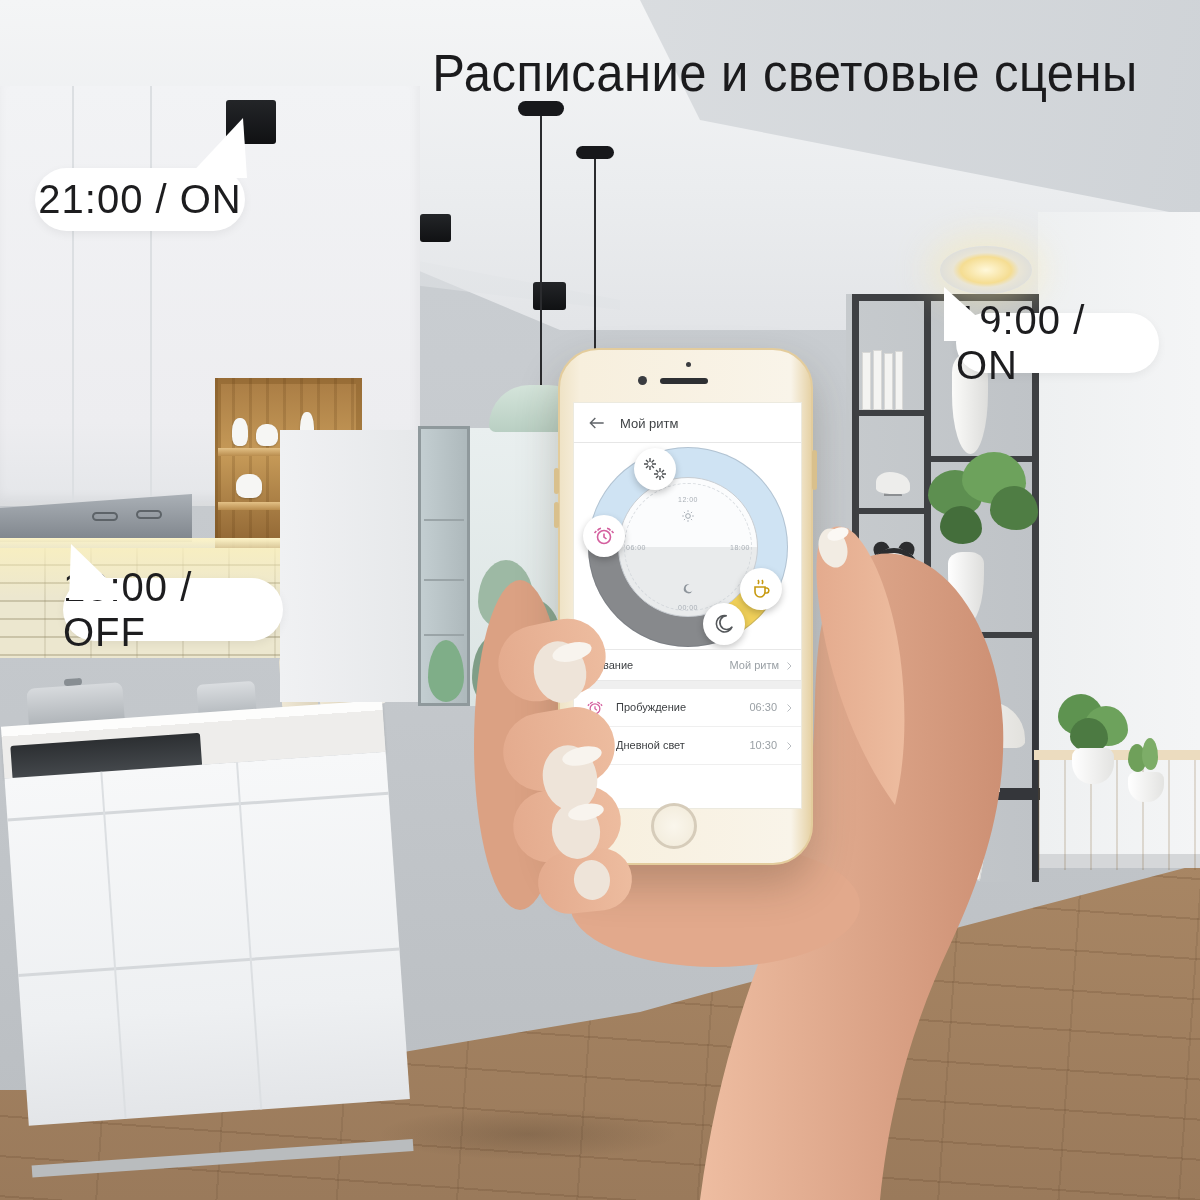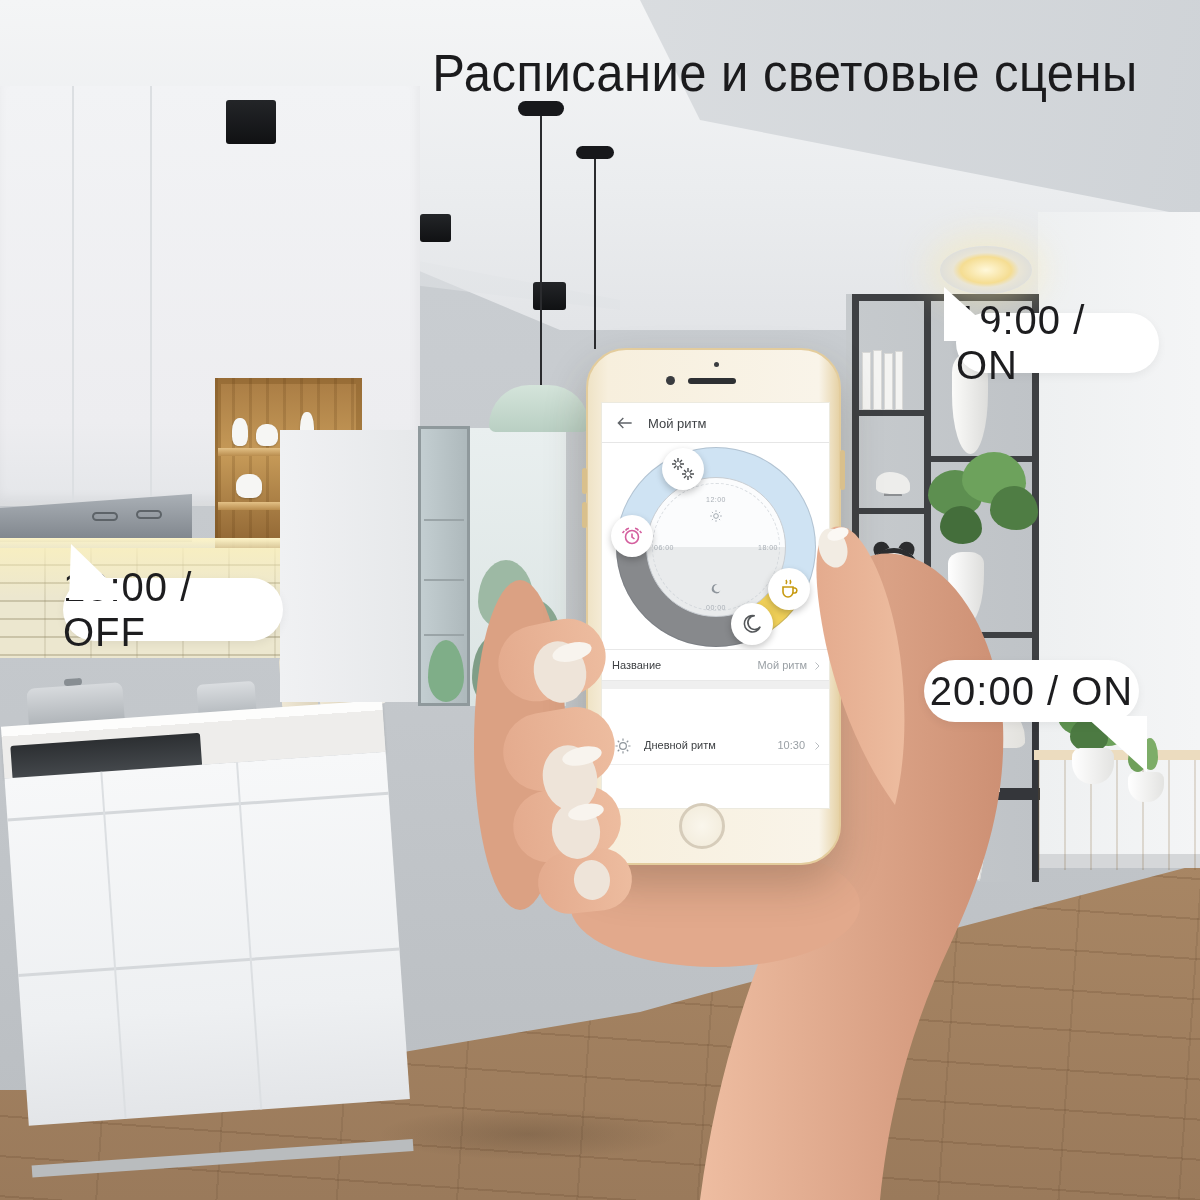--- a/index.html
+++ b/index.html
@@ -268,6 +268,12 @@
 
   <div class="abs main-title">Расписание и световые сцены</div>
 
+  <div class="abs callout" style="left:35px;top:168px;">
+    <svg class="tail" style="right:-4px;top:-50px;" width="72" height="62">
+        <polygon points="66,0 10,60 70,60" fill="#ffffff"></polygon>
+      </svg>
+    <div class="pill" style="width:210px;height:63px;">21:00 / ON</div>
+  </div>
   <div class="abs callout" style="left:63px;top:578px;">
     <svg class="tail" style="left:2px;top:-34px;" width="72" height="58">
         <polygon points="6,0 64,56 4,56" fill="#ffffff"></polygon>

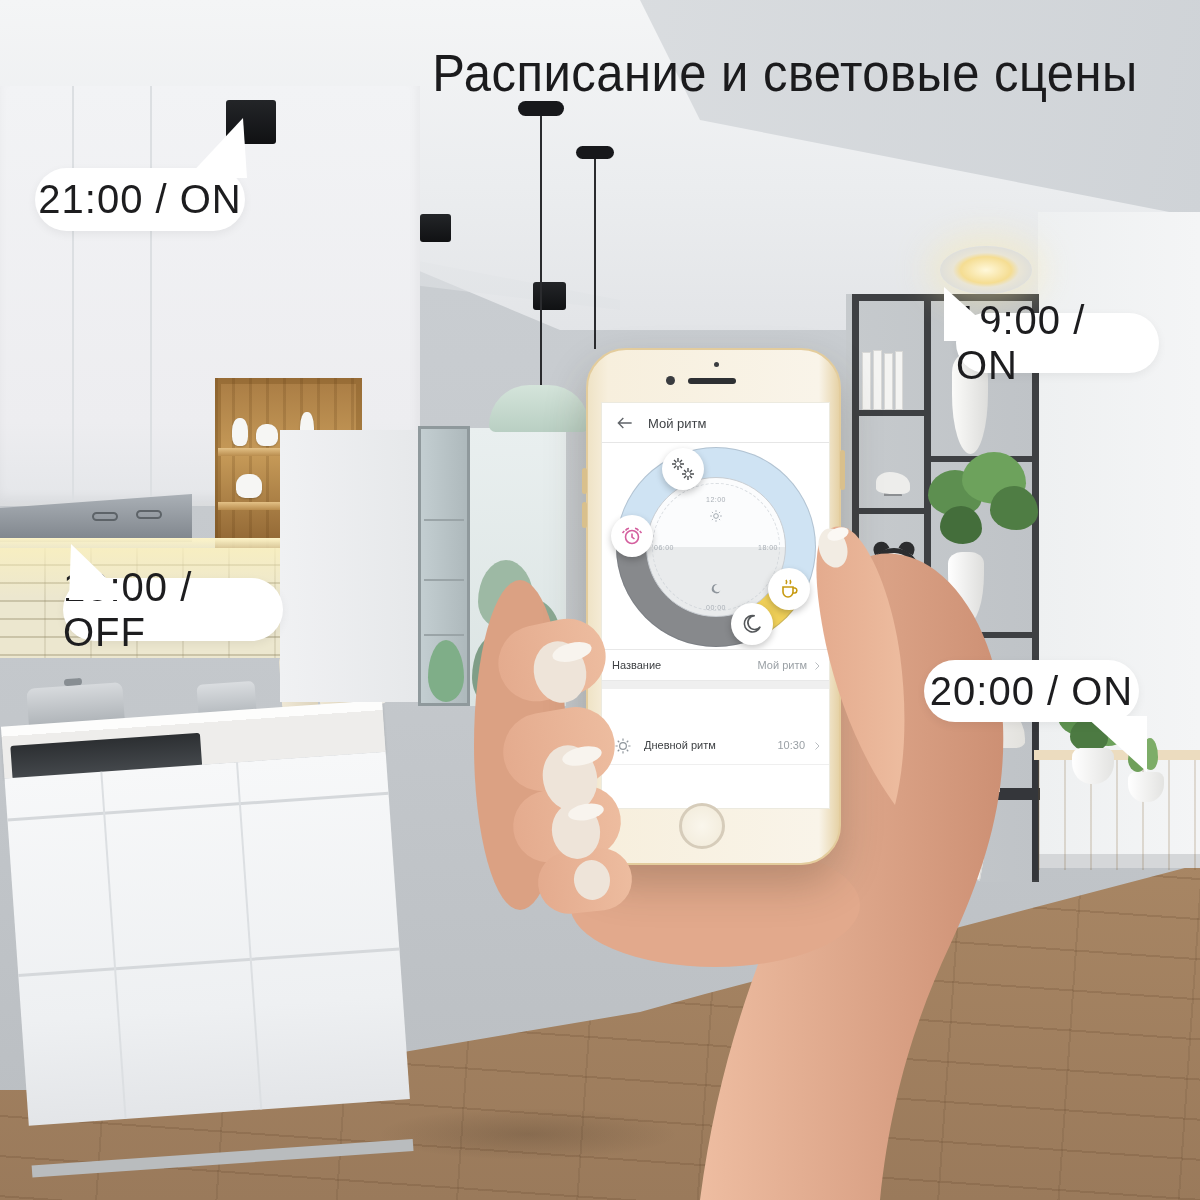--- a/index.html
+++ b/index.html
@@ -100,7 +100,7 @@
 
   
   .hand-back{left:0;top:0;z-index:40;}
-  .phone{left:586px;top:348px;width:255px;height:517px;z-index:50;background:linear-gradient(90deg,#efe3c6,#f7efdd 8%,#f9f4e9 92%,#e6d2a6);
+  .phone{left:558px;top:348px;width:255px;height:517px;z-index:50;background:linear-gradient(90deg,#efe3c6,#f7efdd 8%,#f9f4e9 92%,#e6d2a6);
     border:2px solid #e3cc9c;border-radius:40px;box-shadow:0 20px 40px rgba(60,50,30,.25);}
   .side-btn{background:#dcc family;}
   .side-btn{position:absolute;background:#d9c08c;border-radius:3px;}

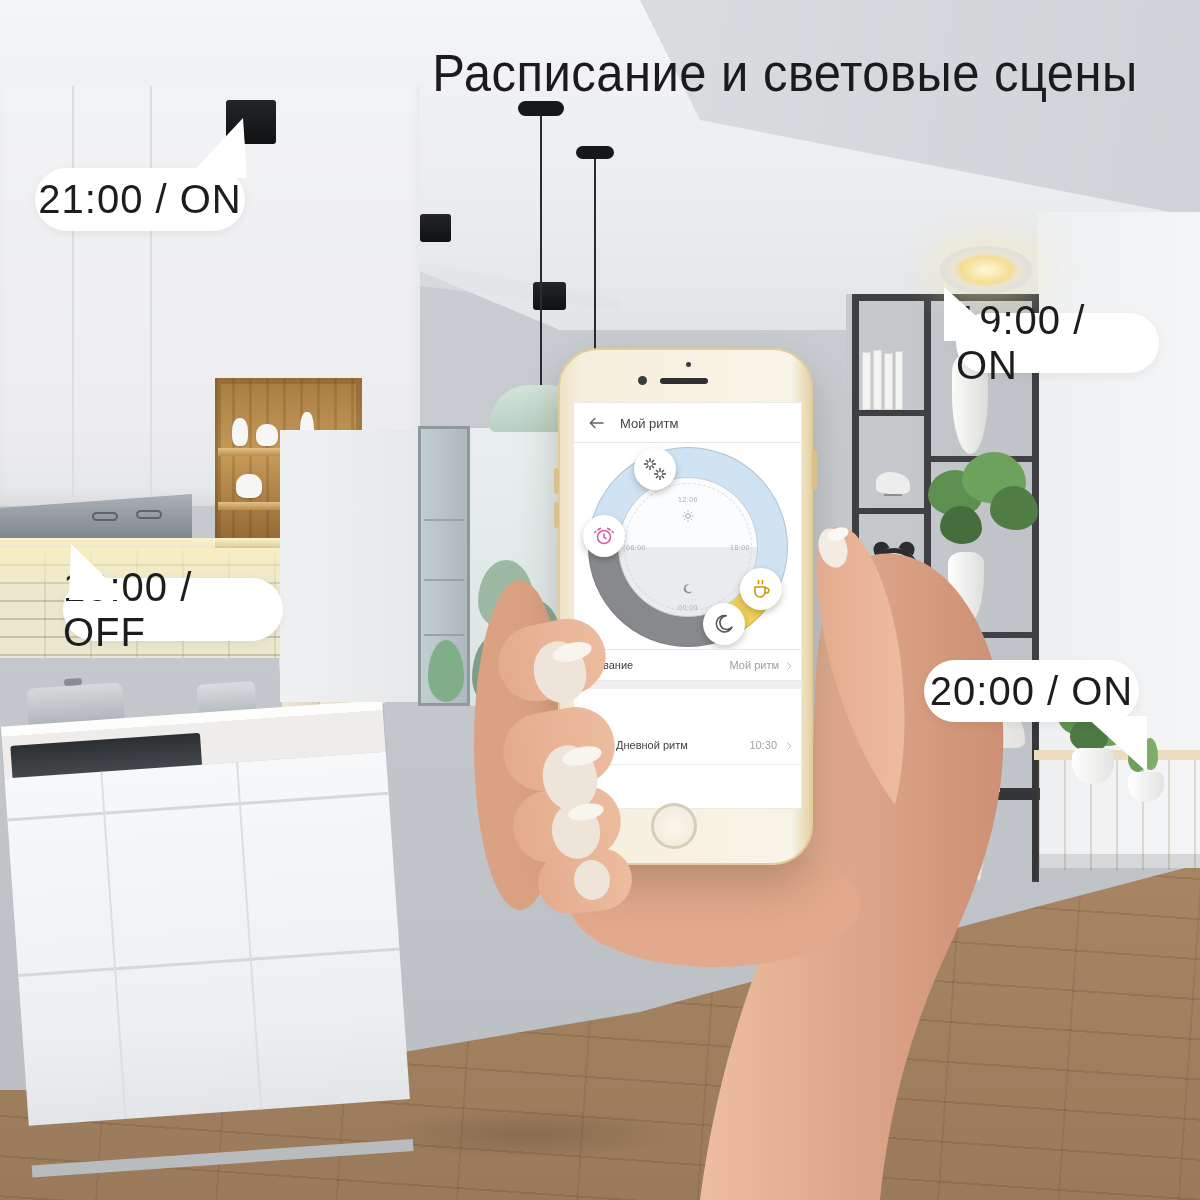--- a/index.html
+++ b/index.html
@@ -378,6 +378,20 @@
       </div>
       <div class="gray-gap"></div>
 
+      <div class="sched-row" style="top:286px;">
+        <svg class="sched-icon" viewBox="0 0 24 24">
+            <g stroke="#d45f9e" stroke-width="1.7" fill="none">
+          <circle cx="12" cy="13" r="6.5"></circle>
+              <path d="M12 9.5v3.5l2.5 2"></path>
+          <path d="M5.5 6.5 A5 5 0 0 1 9 4.2 M18.5 6.5 A5 5 0 0 0 15 4.2 M2.5 9 l1.8-2 M21.5 9 l-1.8-2"></path>
+            </g>
+          </svg>
+        <div class="sched-label">Пробуждение</div>
+        <div class="sched-time">06:30</div>
+        <svg class="chev" style="right:8px;top:12px;" width="12" height="14" viewBox="0 0 24 24">
+            <path d="M9 5l7 7-7 7" fill="none" stroke="#b9bdc1" stroke-width="2"></path>
+          </svg>
+      </div>
       <div class="sched-row" style="top:324px;">
         <svg class="sched-icon" viewBox="0 0 24 24">
             <g stroke="#8f969c" stroke-width="1.6" fill="none">

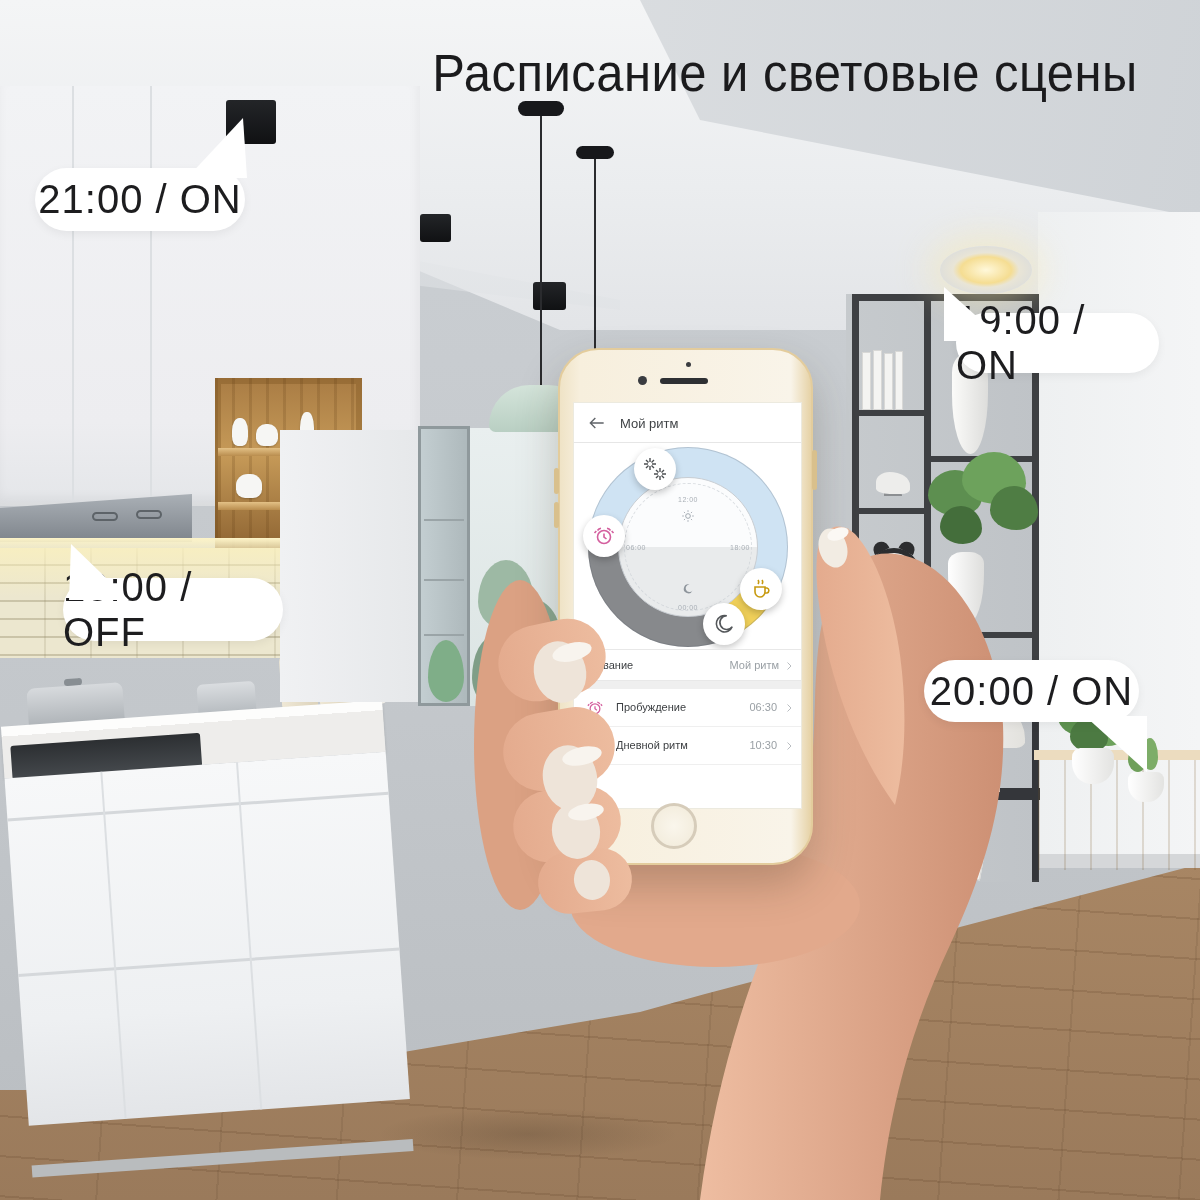--- a/index.html
+++ b/index.html
@@ -286,12 +286,6 @@
       </svg>
     <div class="pill" style="width:203px;height:60px;">19:00 / ON</div>
   </div>
-  <div class="abs callout" style="left:924px;top:660px;">
-    <svg class="tail" style="right:-14px;bottom:-52px;" width="72" height="58">
-        <polygon points="66,56 4,0 66,0" fill="#ffffff"></polygon>
-      </svg>
-    <div class="pill" style="width:215px;height:62px;">20:00 / ON</div>
-  </div>
 
   <svg class="abs hand-back" width="1200" height="1200" viewBox="0 0 1200 1200">
     <defs>

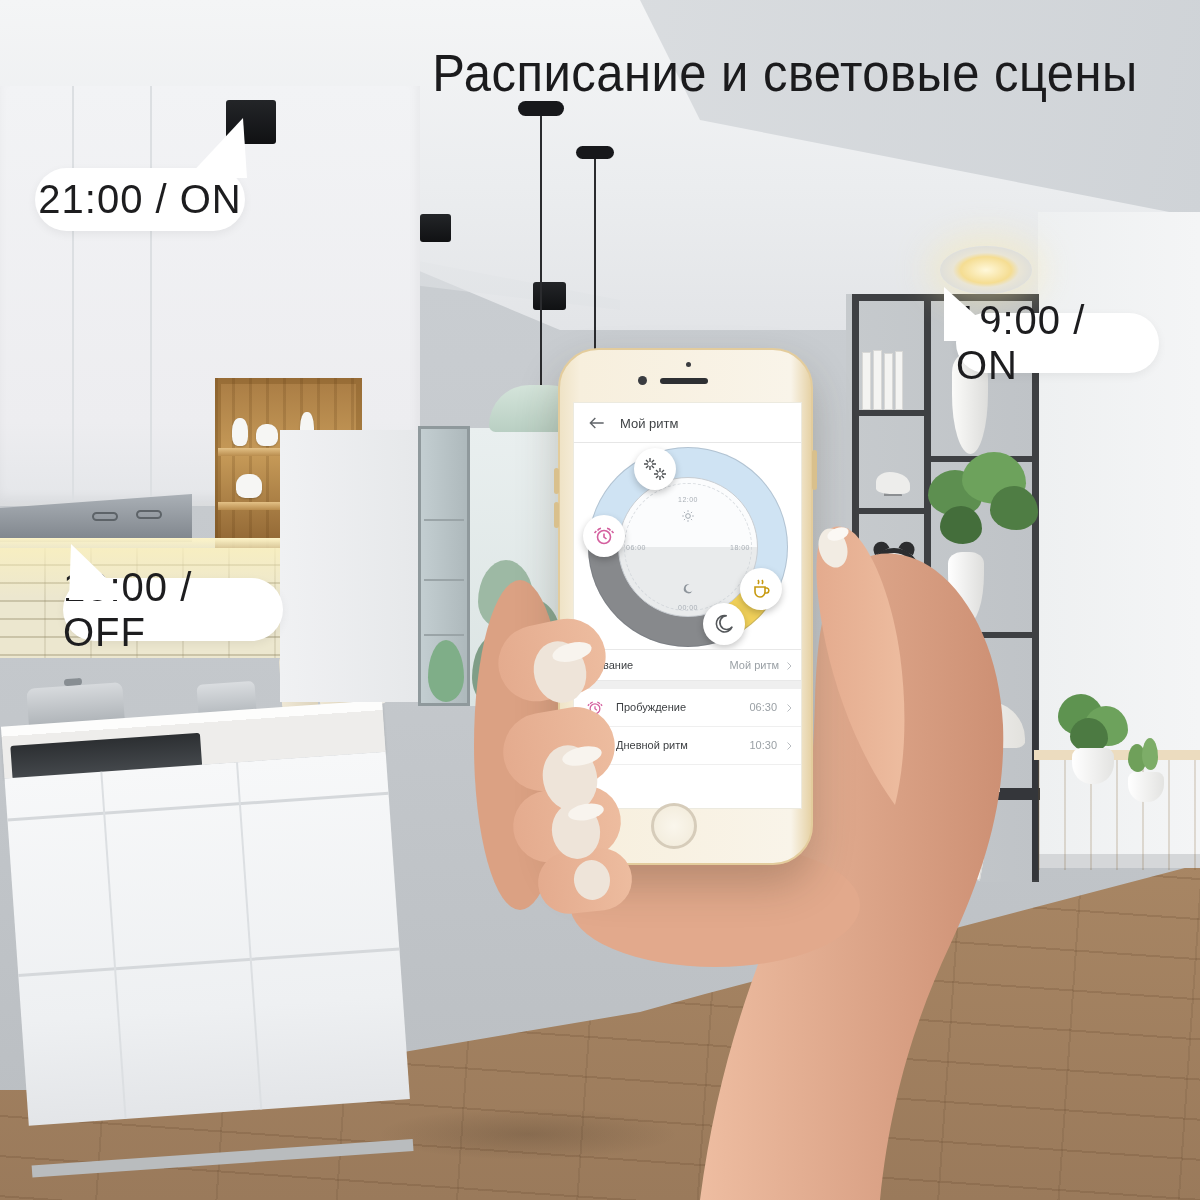--- a/index.html
+++ b/index.html
@@ -393,7 +393,7 @@
               <path d="M12 2v3M12 19v3M2 12h3M19 12h3M5 5l2 2M17 17l2 2M19 5l-2 2M7 17l-2 2"></path>
             </g>
           </svg>
-        <div class="sched-label">Дневной ритм</div>
+        <div class="sched-label">Дневной свет</div>
         <div class="sched-time">10:30</div>
         <svg class="chev" style="right:8px;top:12px;" width="12" height="14" viewBox="0 0 24 24">
             <path d="M9 5l7 7-7 7" fill="none" stroke="#b9bdc1" stroke-width="2"></path>

